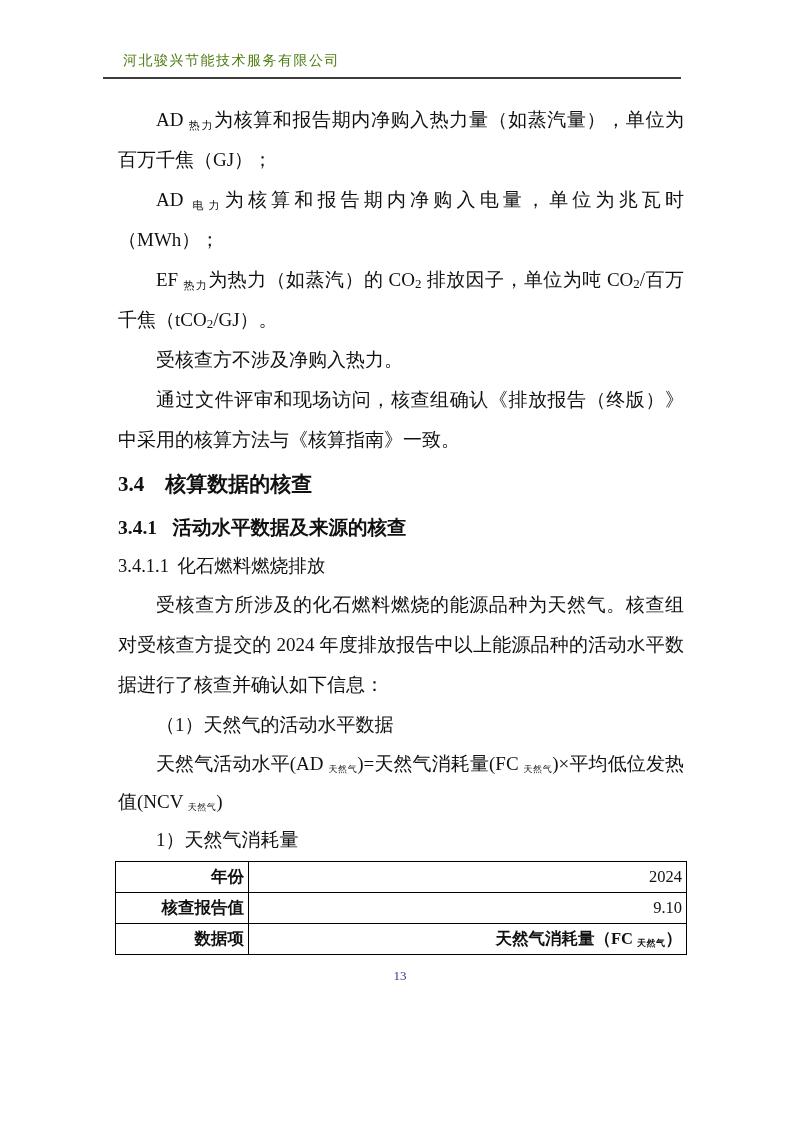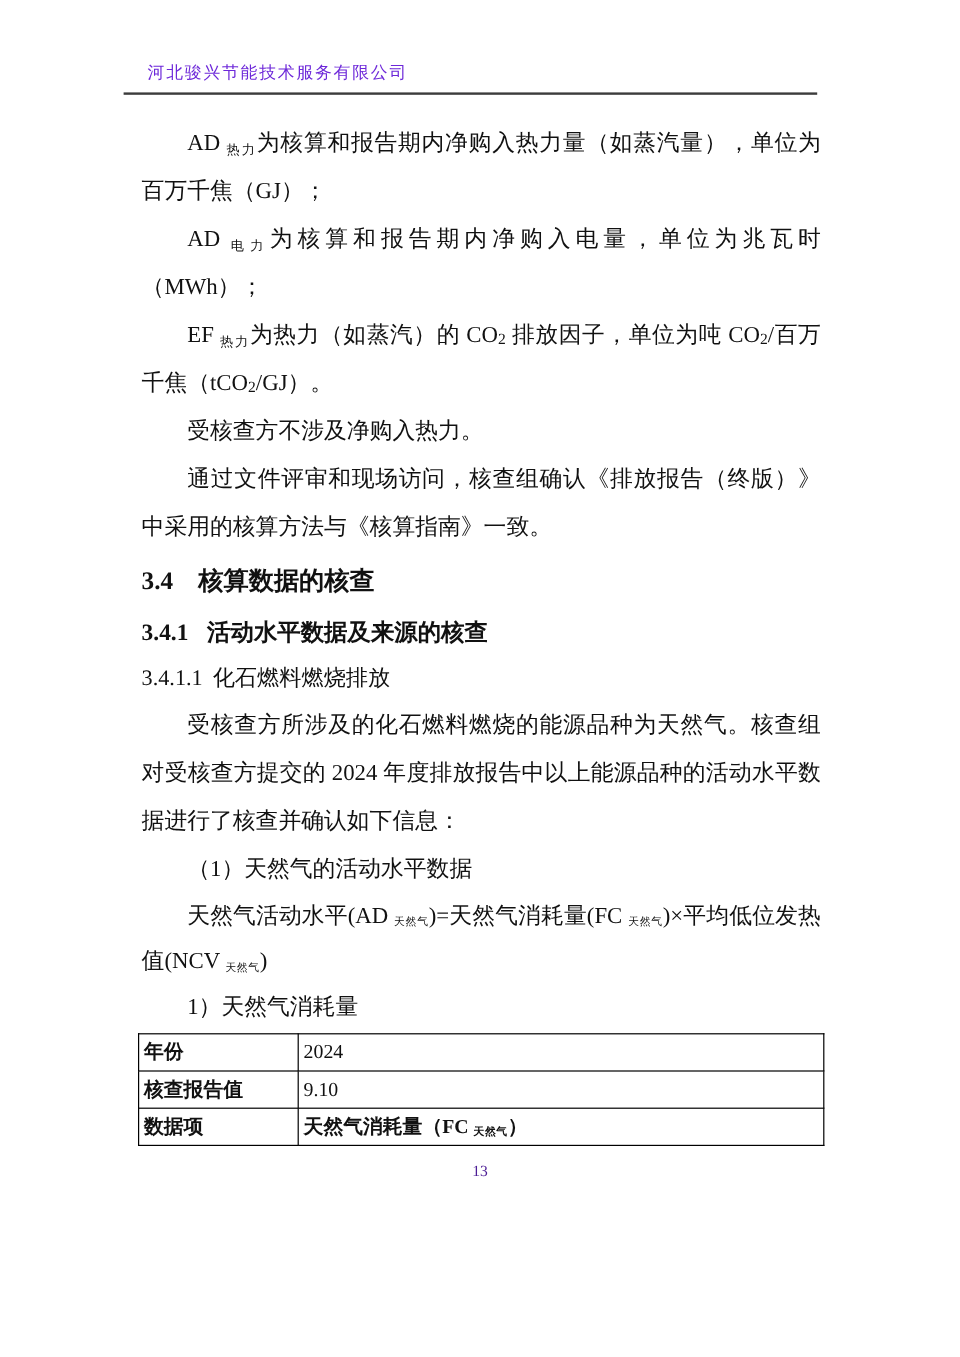--- a/index.html
+++ b/index.html
@@ -20,7 +20,7 @@
     font-size:14px;
     letter-spacing:1.5px;
     padding:0 0 7px 20px;
-    color:#6d28d9;
+    color:#4d7c0f;
   }
   
   .content {

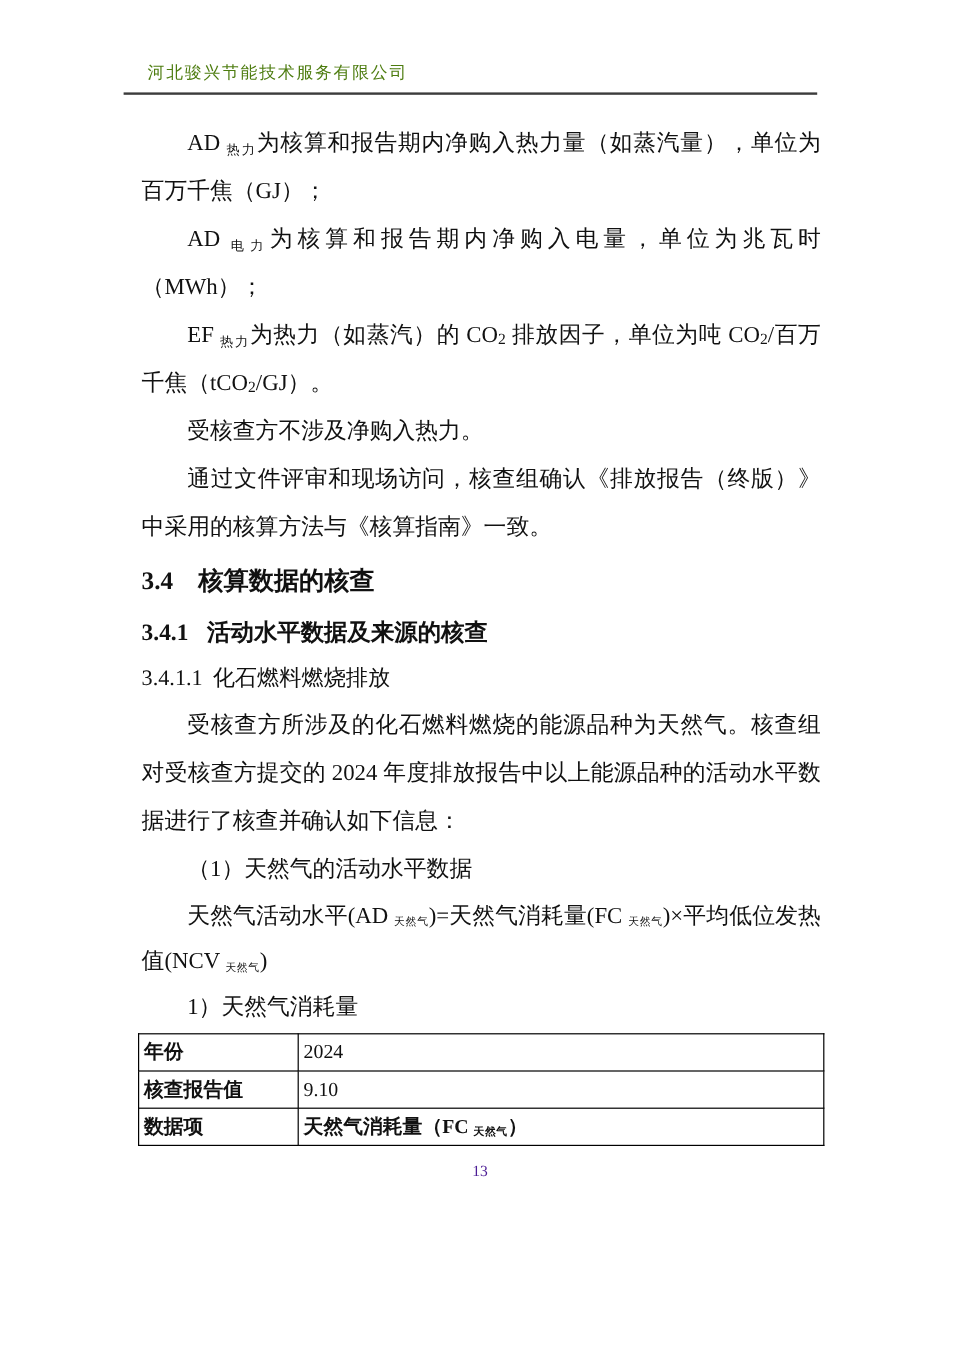--- a/index.html
+++ b/index.html
@@ -62,7 +62,7 @@
     padding:0 4px;
     font-size:16.5px;
     line-height:1.1;
-    text-align:left;
+    text-align:right;
     vertical-align:middle;
   }
   td.lbl { width:124px; font-weight:bold; font-size:16px; }

